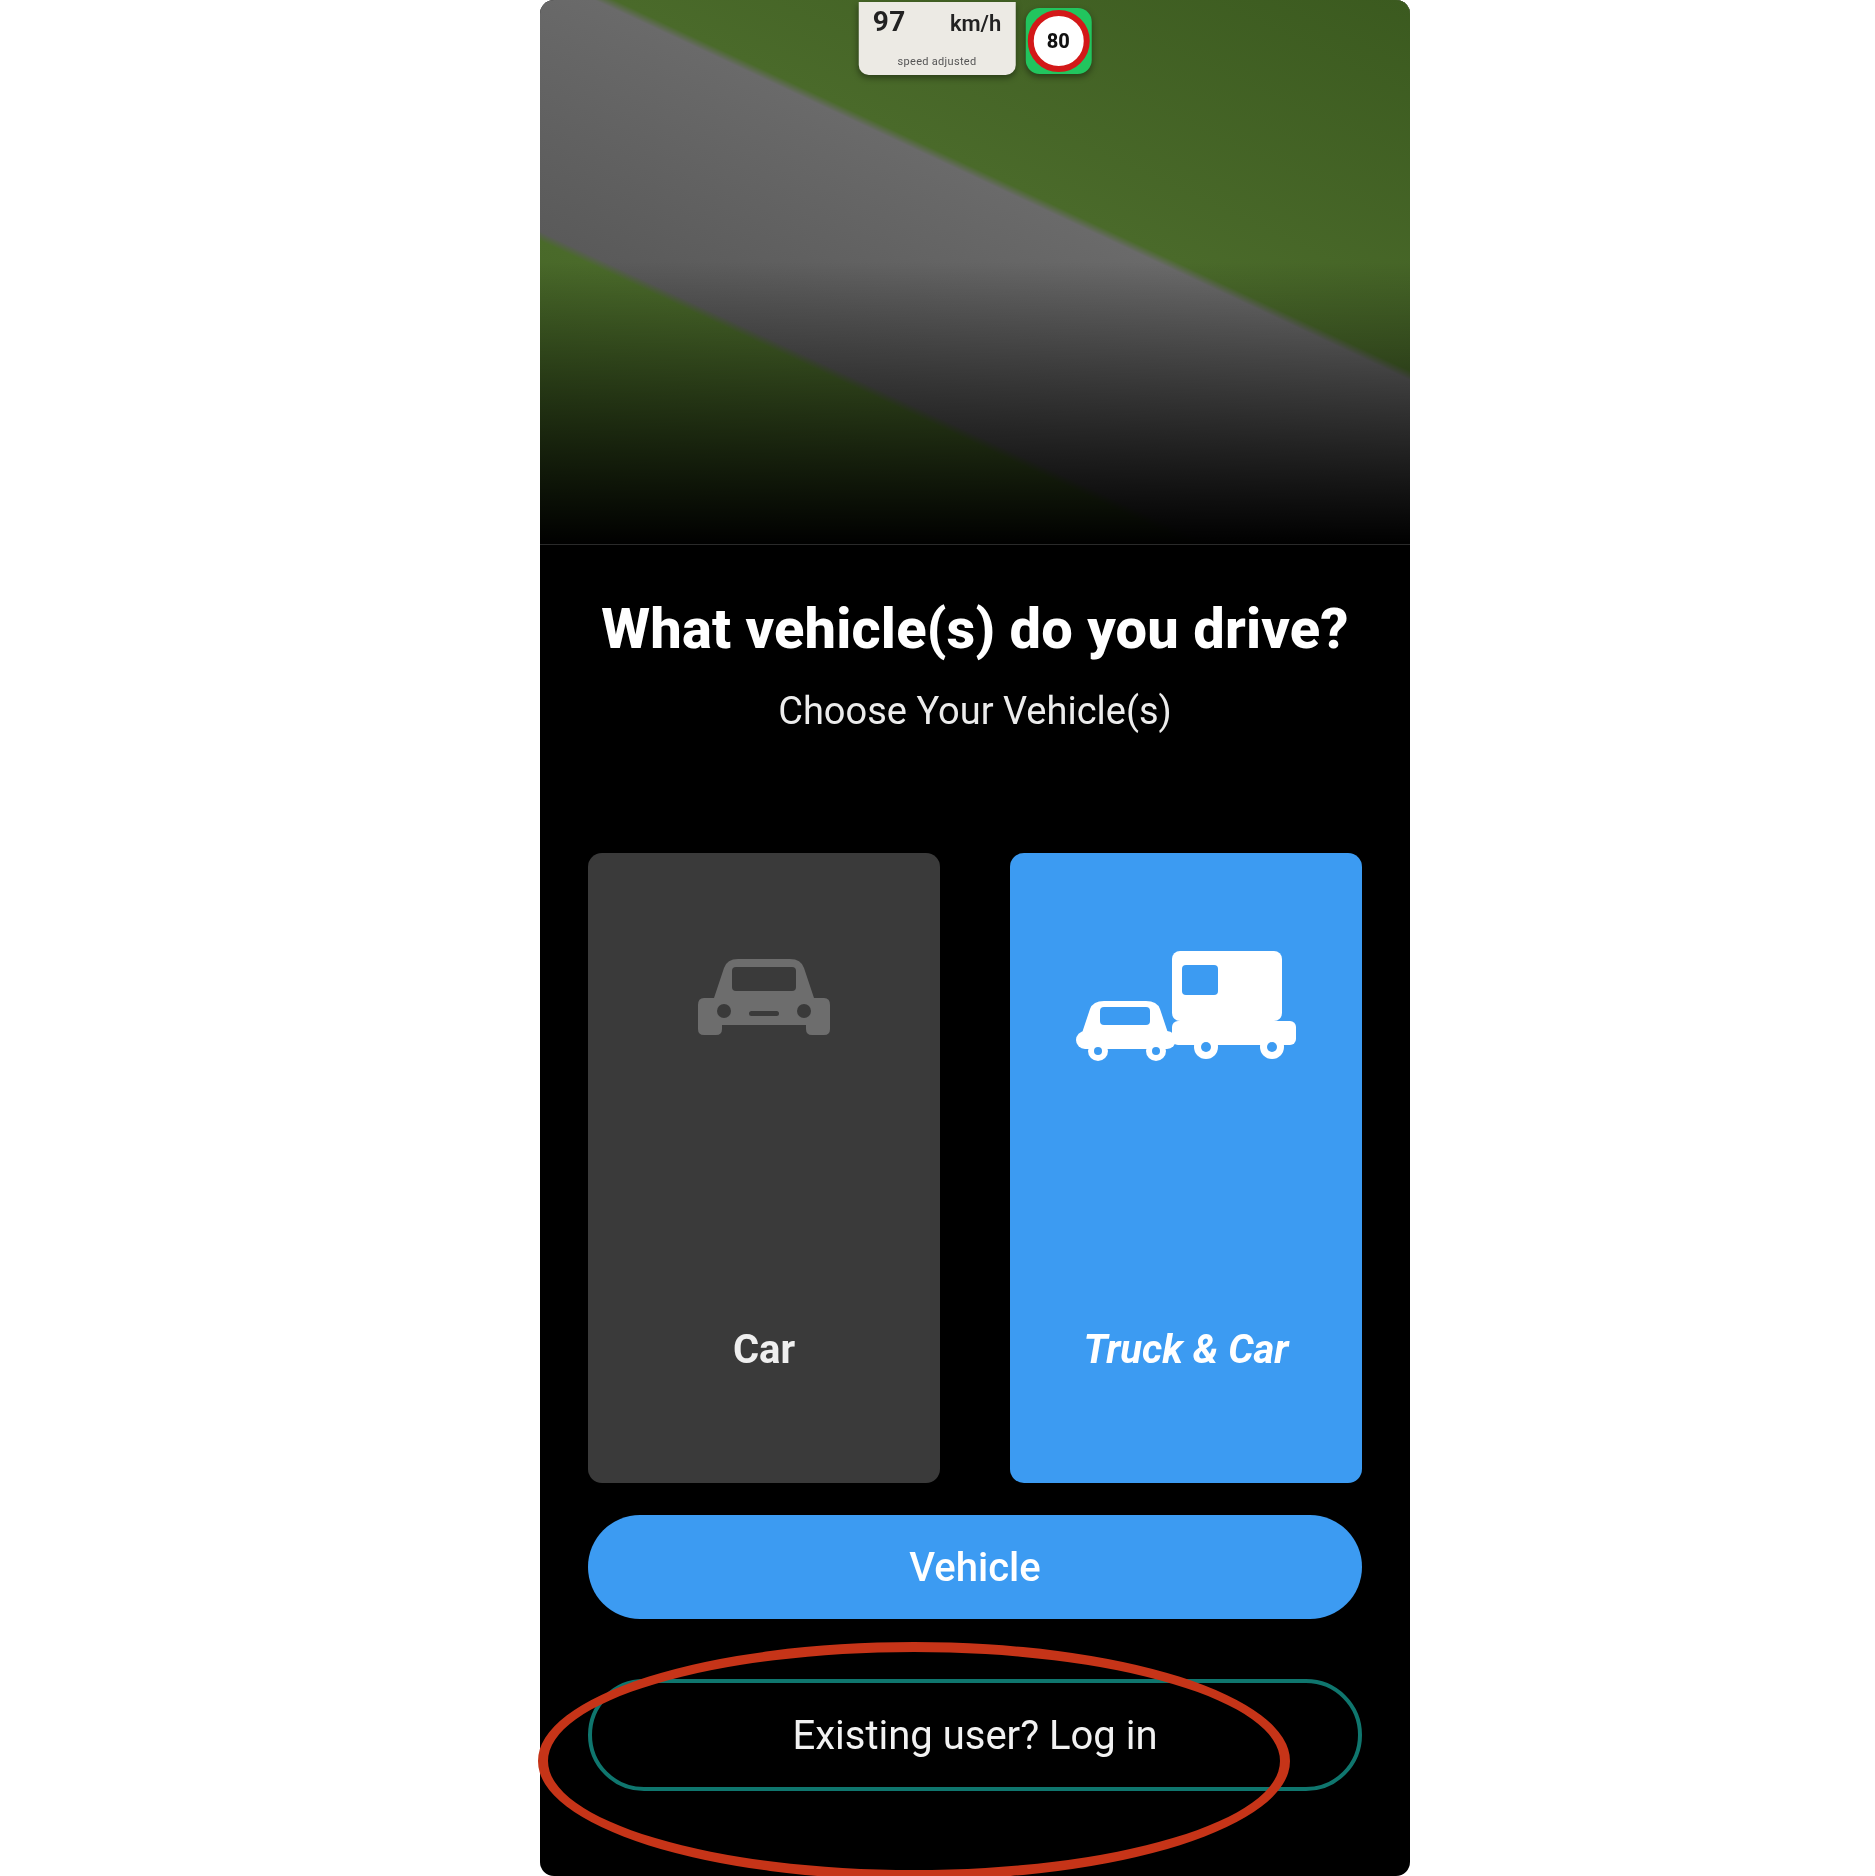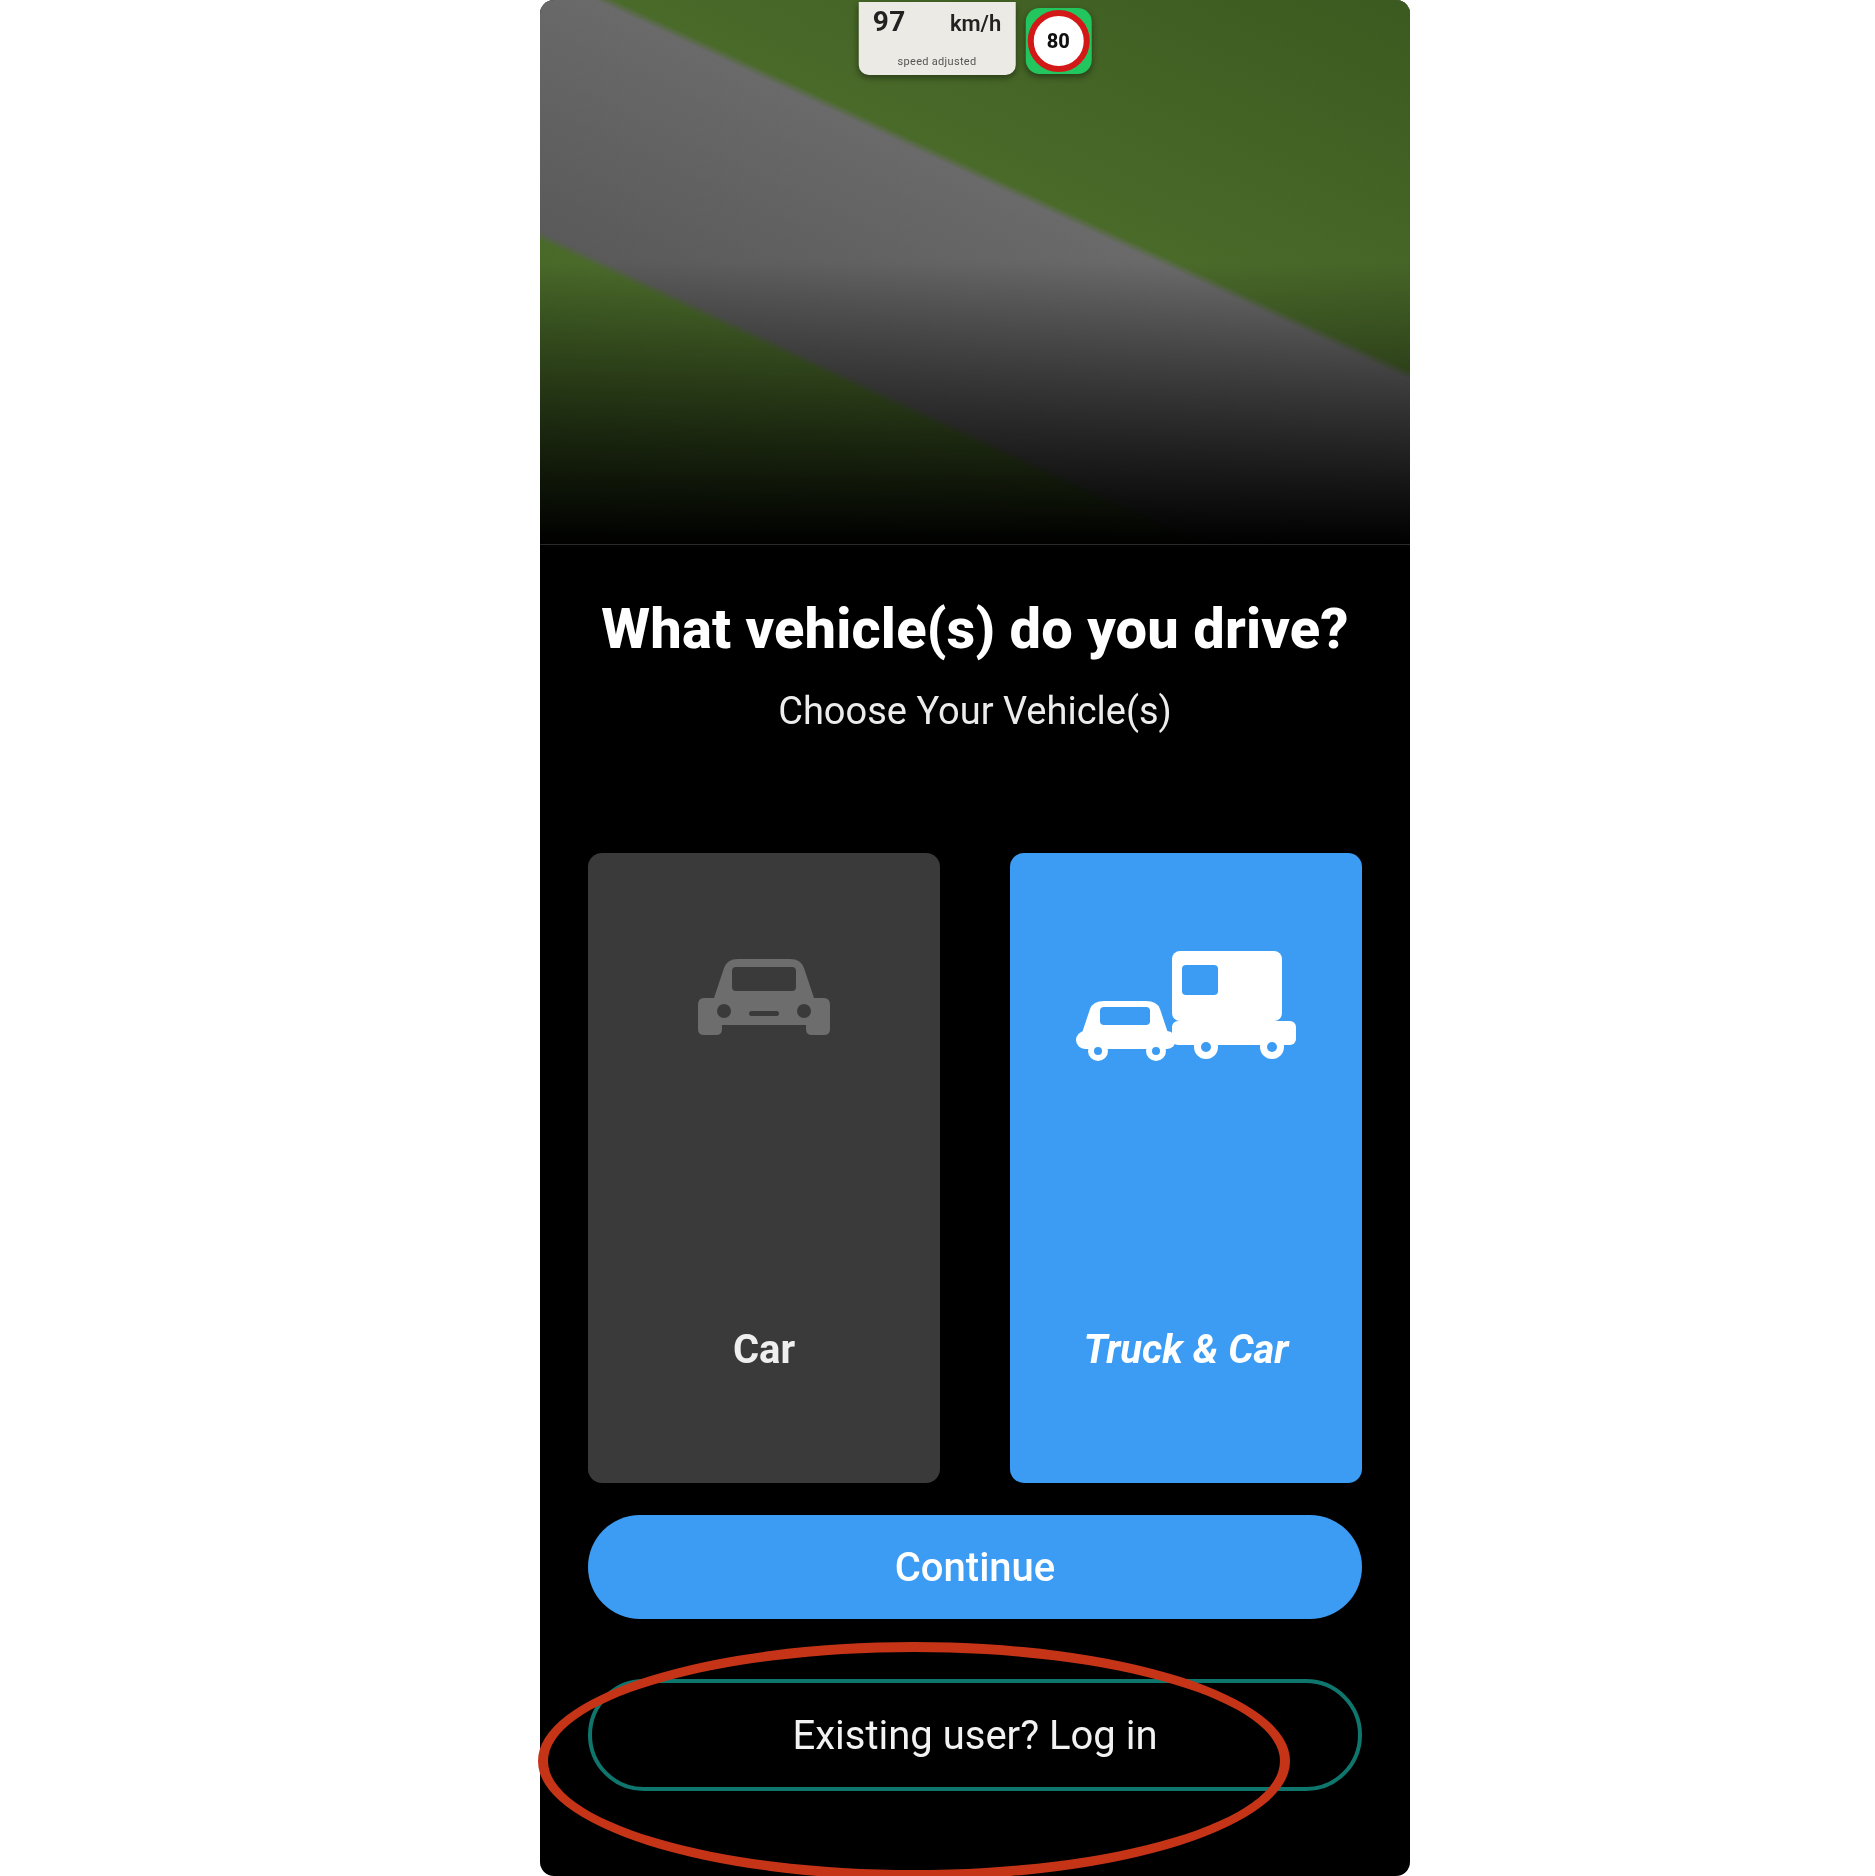--- a/index.html
+++ b/index.html
@@ -307,7 +307,7 @@
       </div>
 
       <div class="btn btn-primary">
-        <span>Continue</span>
+        <span>Vehicle</span>
       </div>
 
       <div class="btn btn-secondary">

